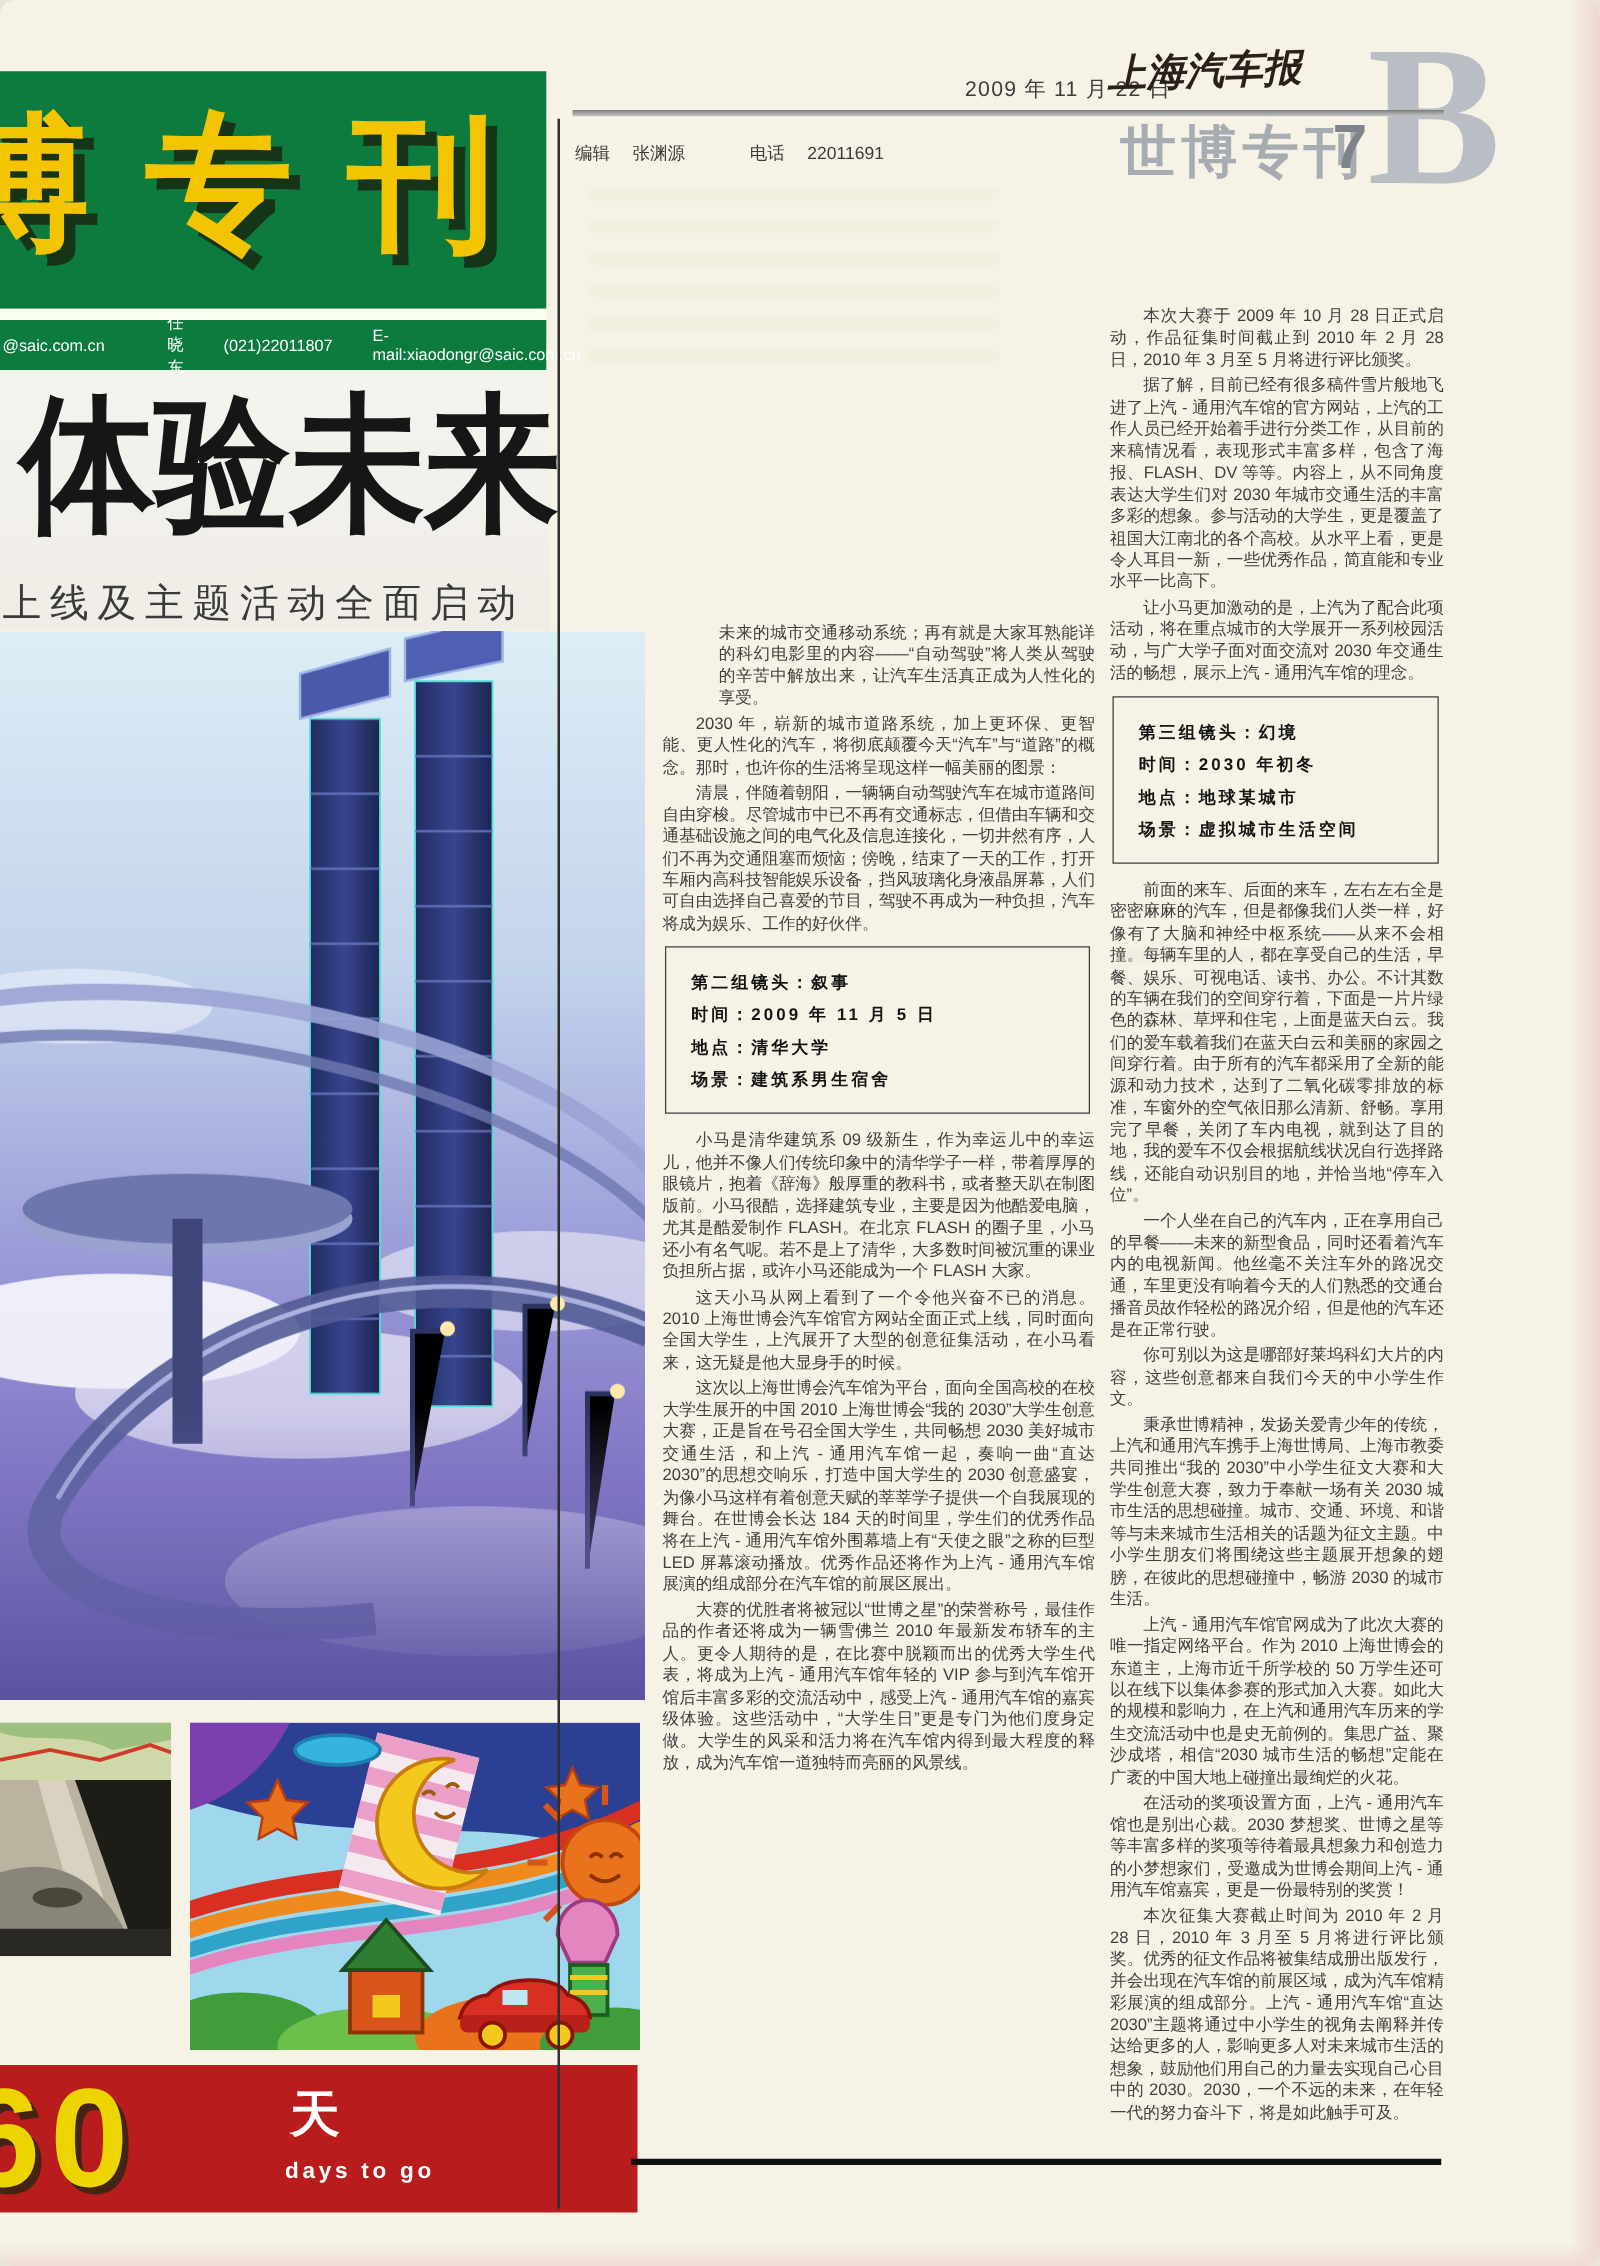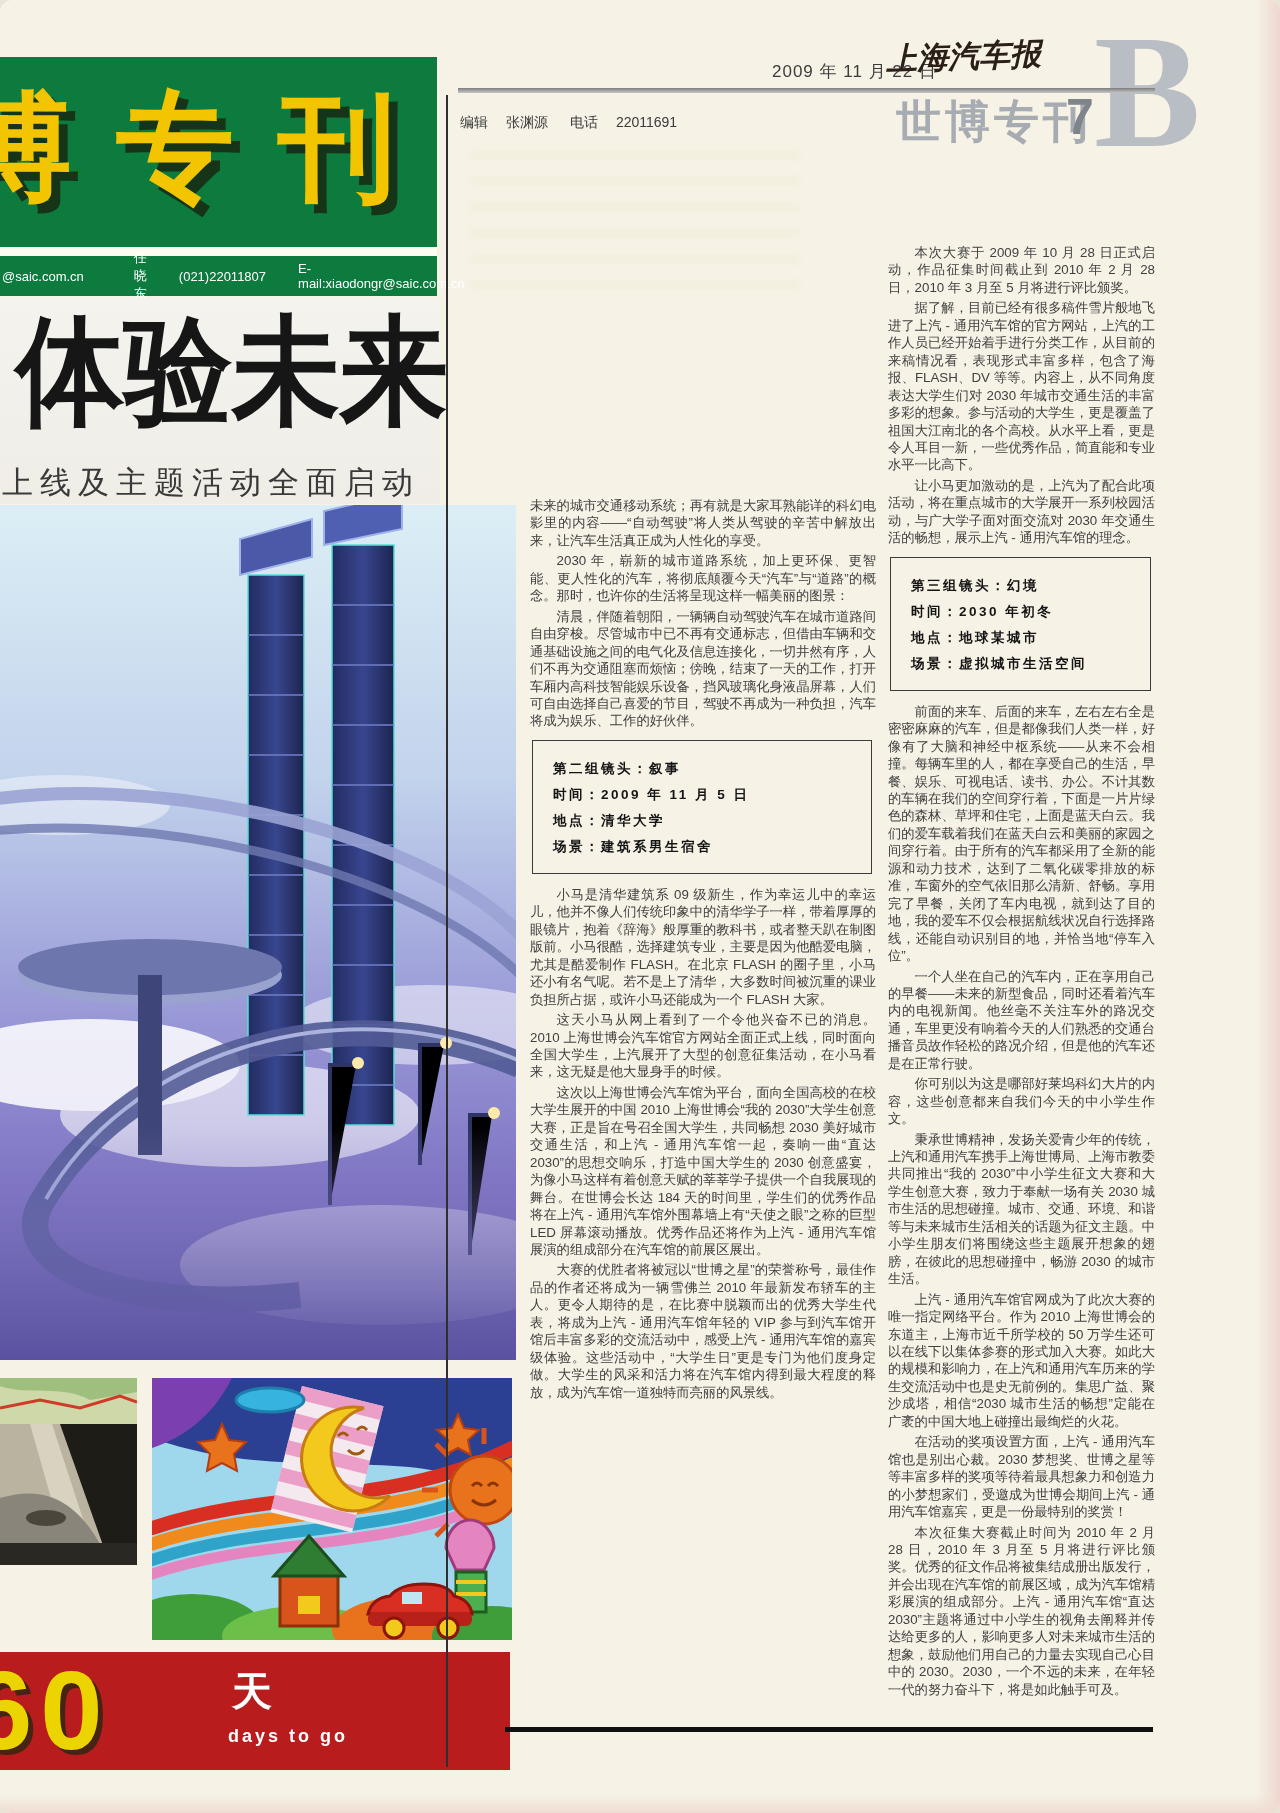--- a/index.html
+++ b/index.html
@@ -82,7 +82,7 @@
   <div class="abs page-num">7</div>
   <div class="abs editor-line">
     <span>编辑</span><span>张渊源</span>
-    <span style="">电话</span><span>22011691</span>
+    <span style="margin-left:30px;">电话</span><span>22011691</span>
   </div>
 
   <div class="abs green-banner">

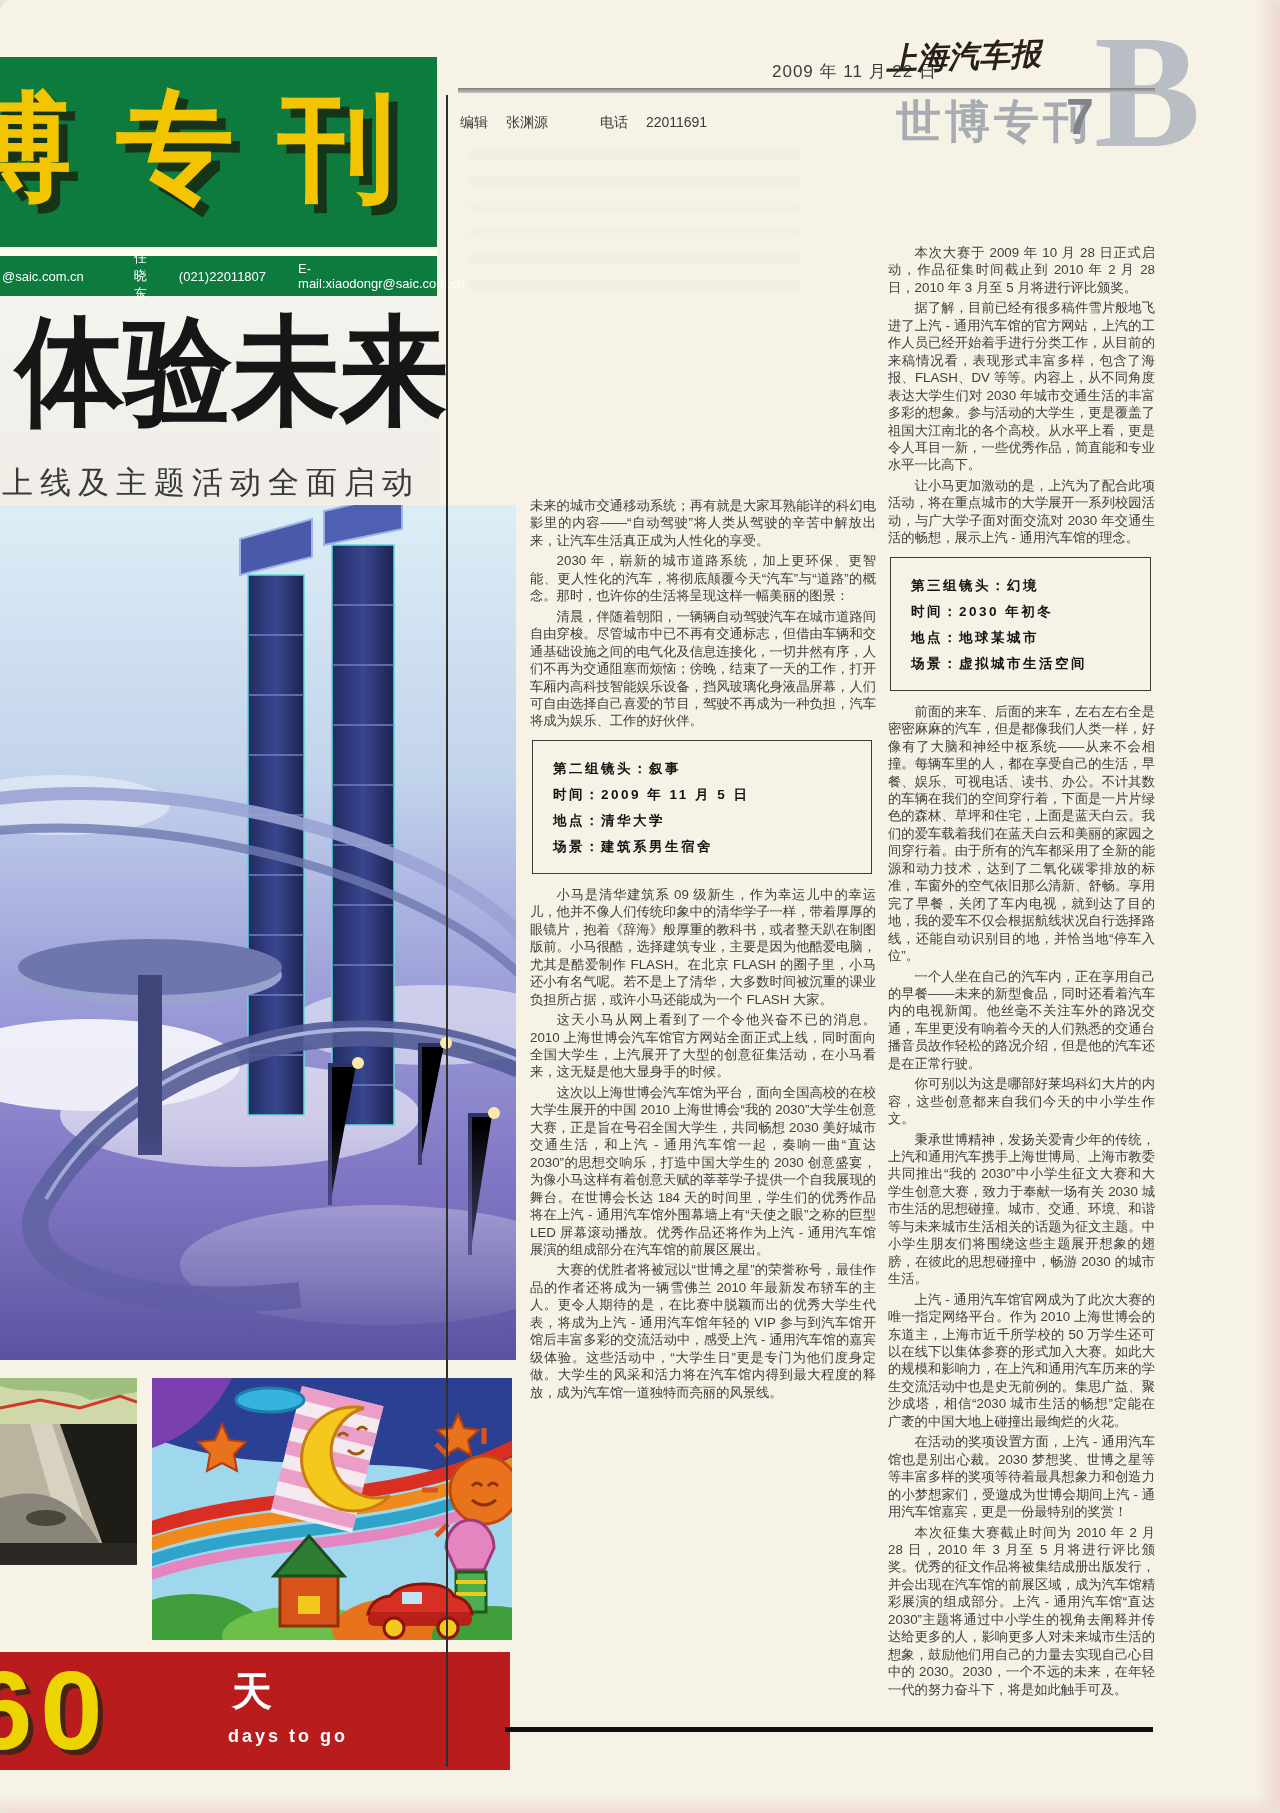--- a/index.html
+++ b/index.html
@@ -39,7 +39,7 @@
   .col p{margin:0 0 3px 0;font-size:13.3px;line-height:17.45px;text-align:justify;text-indent:2em;}
   .col-mid{left:530px;top:497px;width:346px;}
   .col-right{left:888px;top:244px;width:267px;}
-  .group-a p:first-child{text-indent:0;}
+  .group-a p:first-child{text-indent:0;margin-left:45px;}
   .scene-box{border:1px solid #3c3c3c;margin:10px 4px 12px 2px;padding:15px 10px 13px 20px;}
   .scene-box .box-line{font-size:13.5px;line-height:26px;font-weight:bold;letter-spacing:2.5px;color:#141414;}
 

